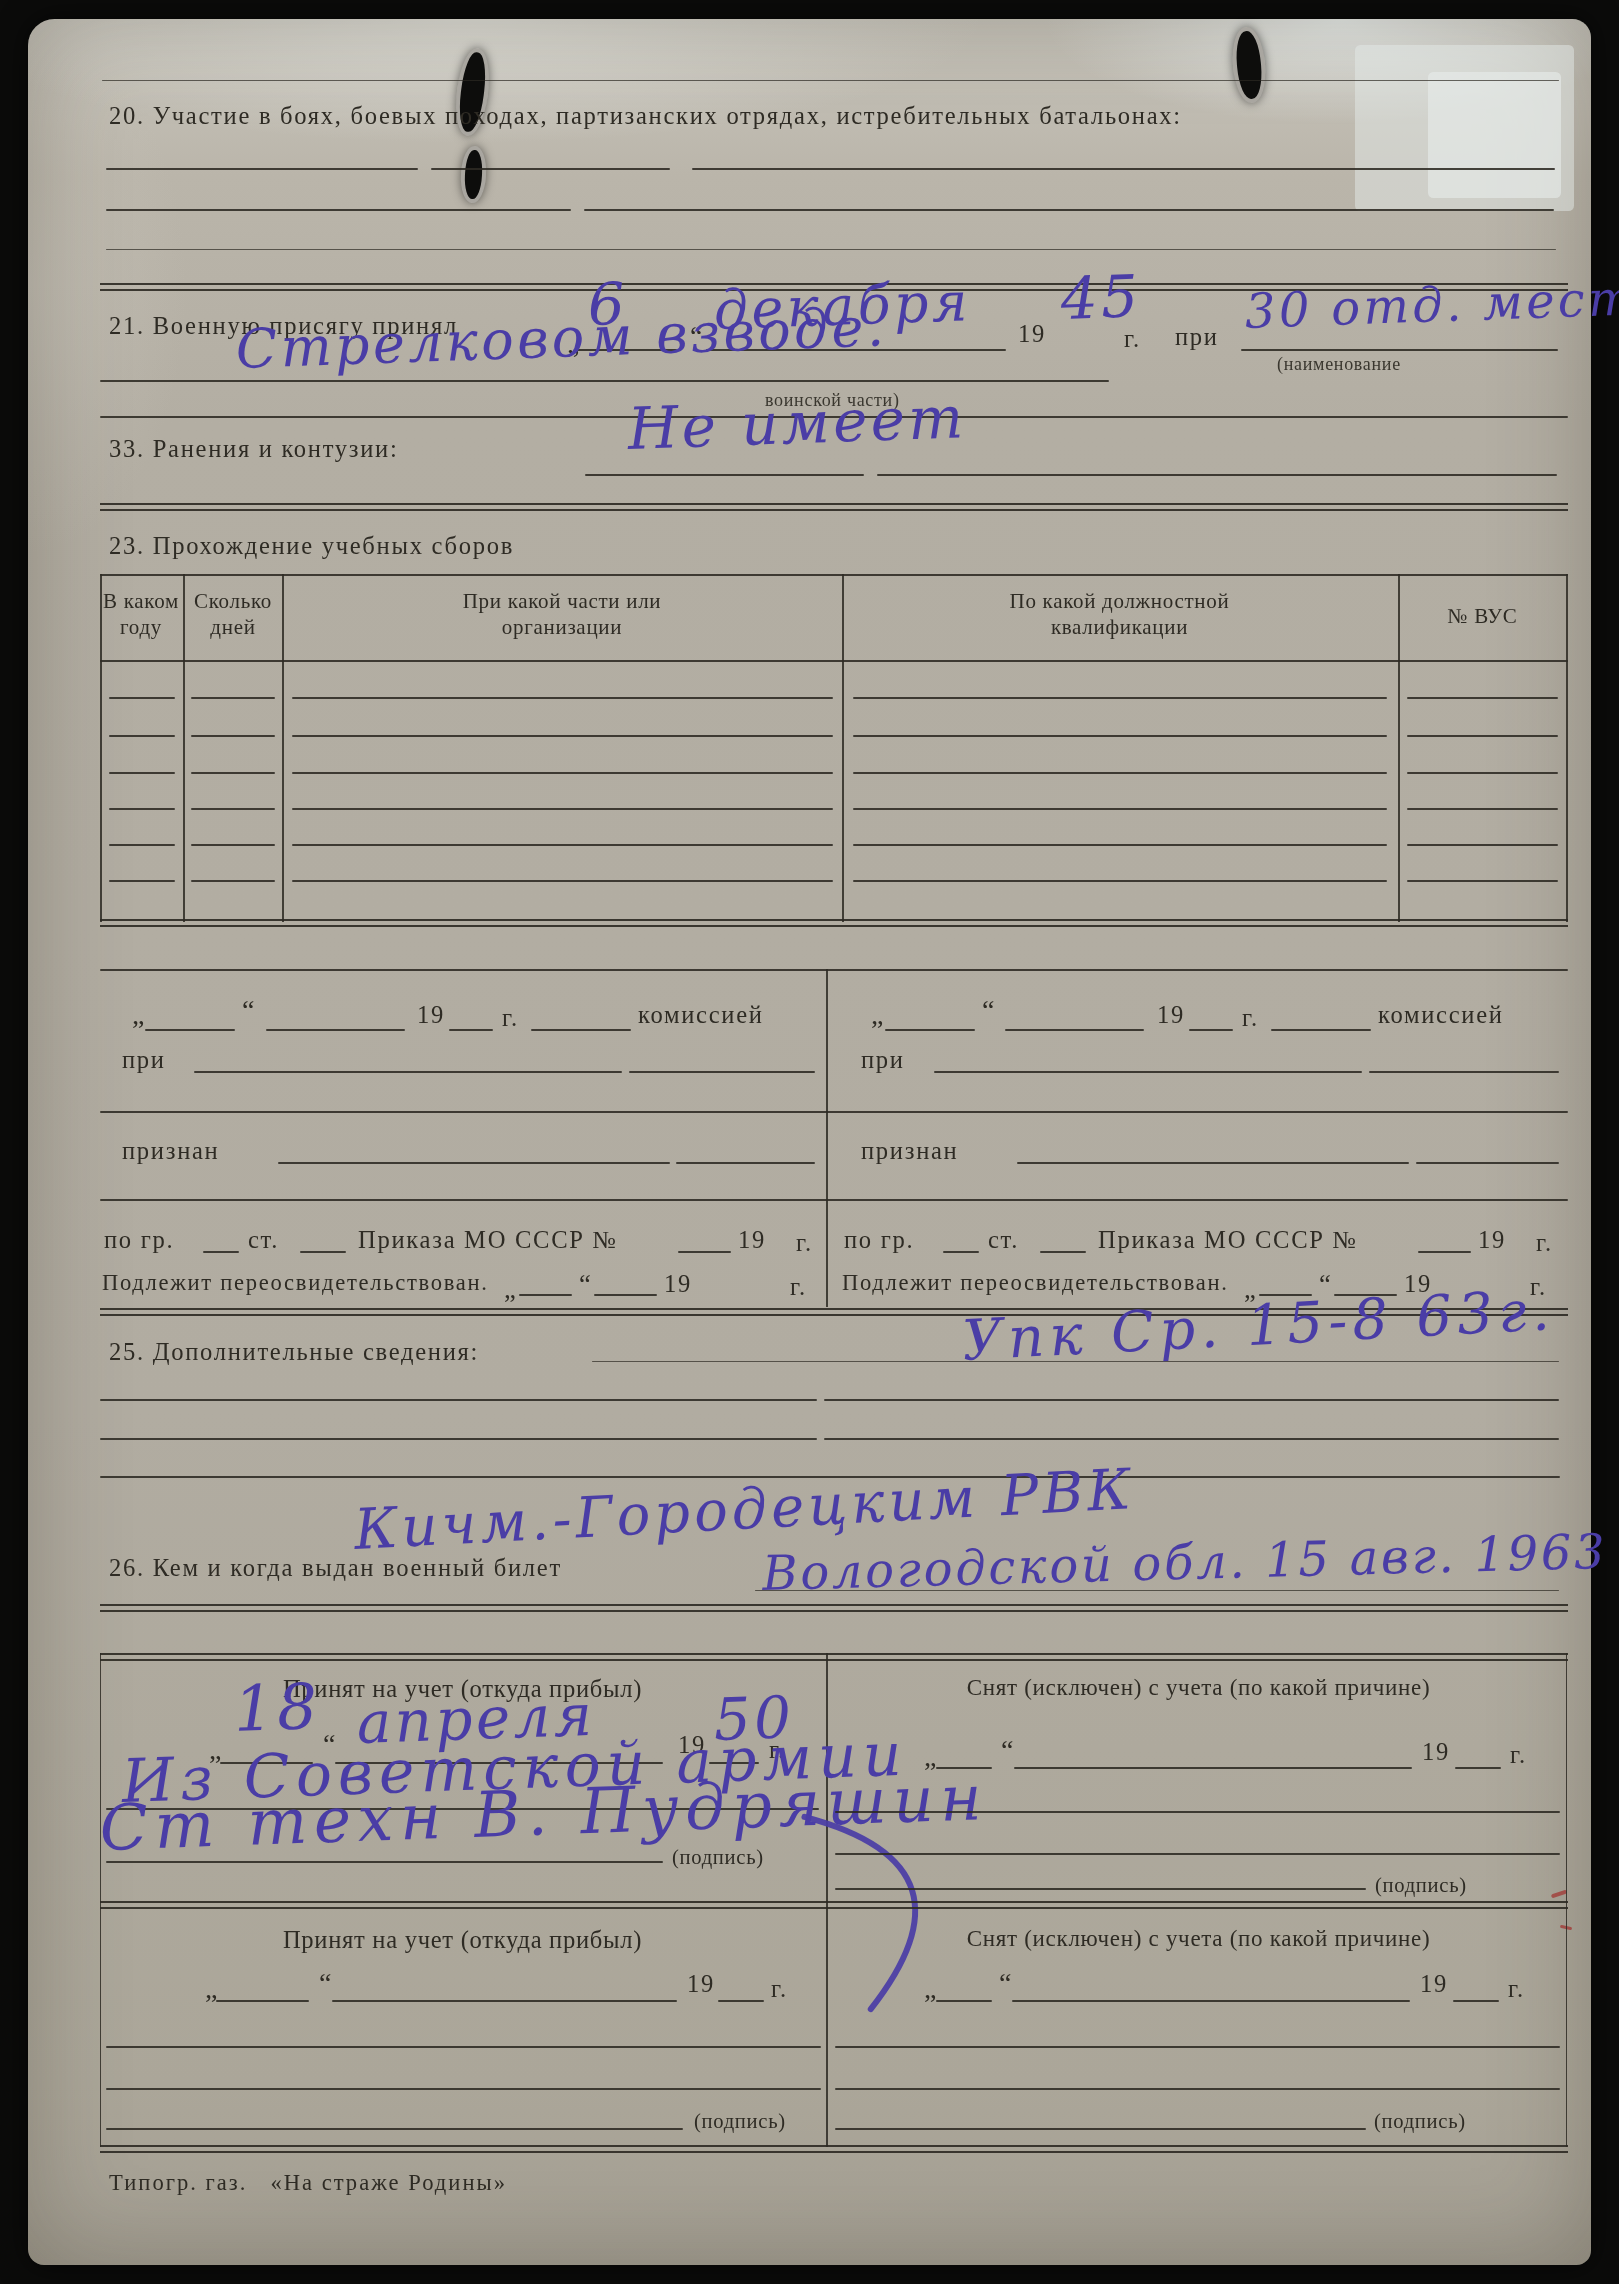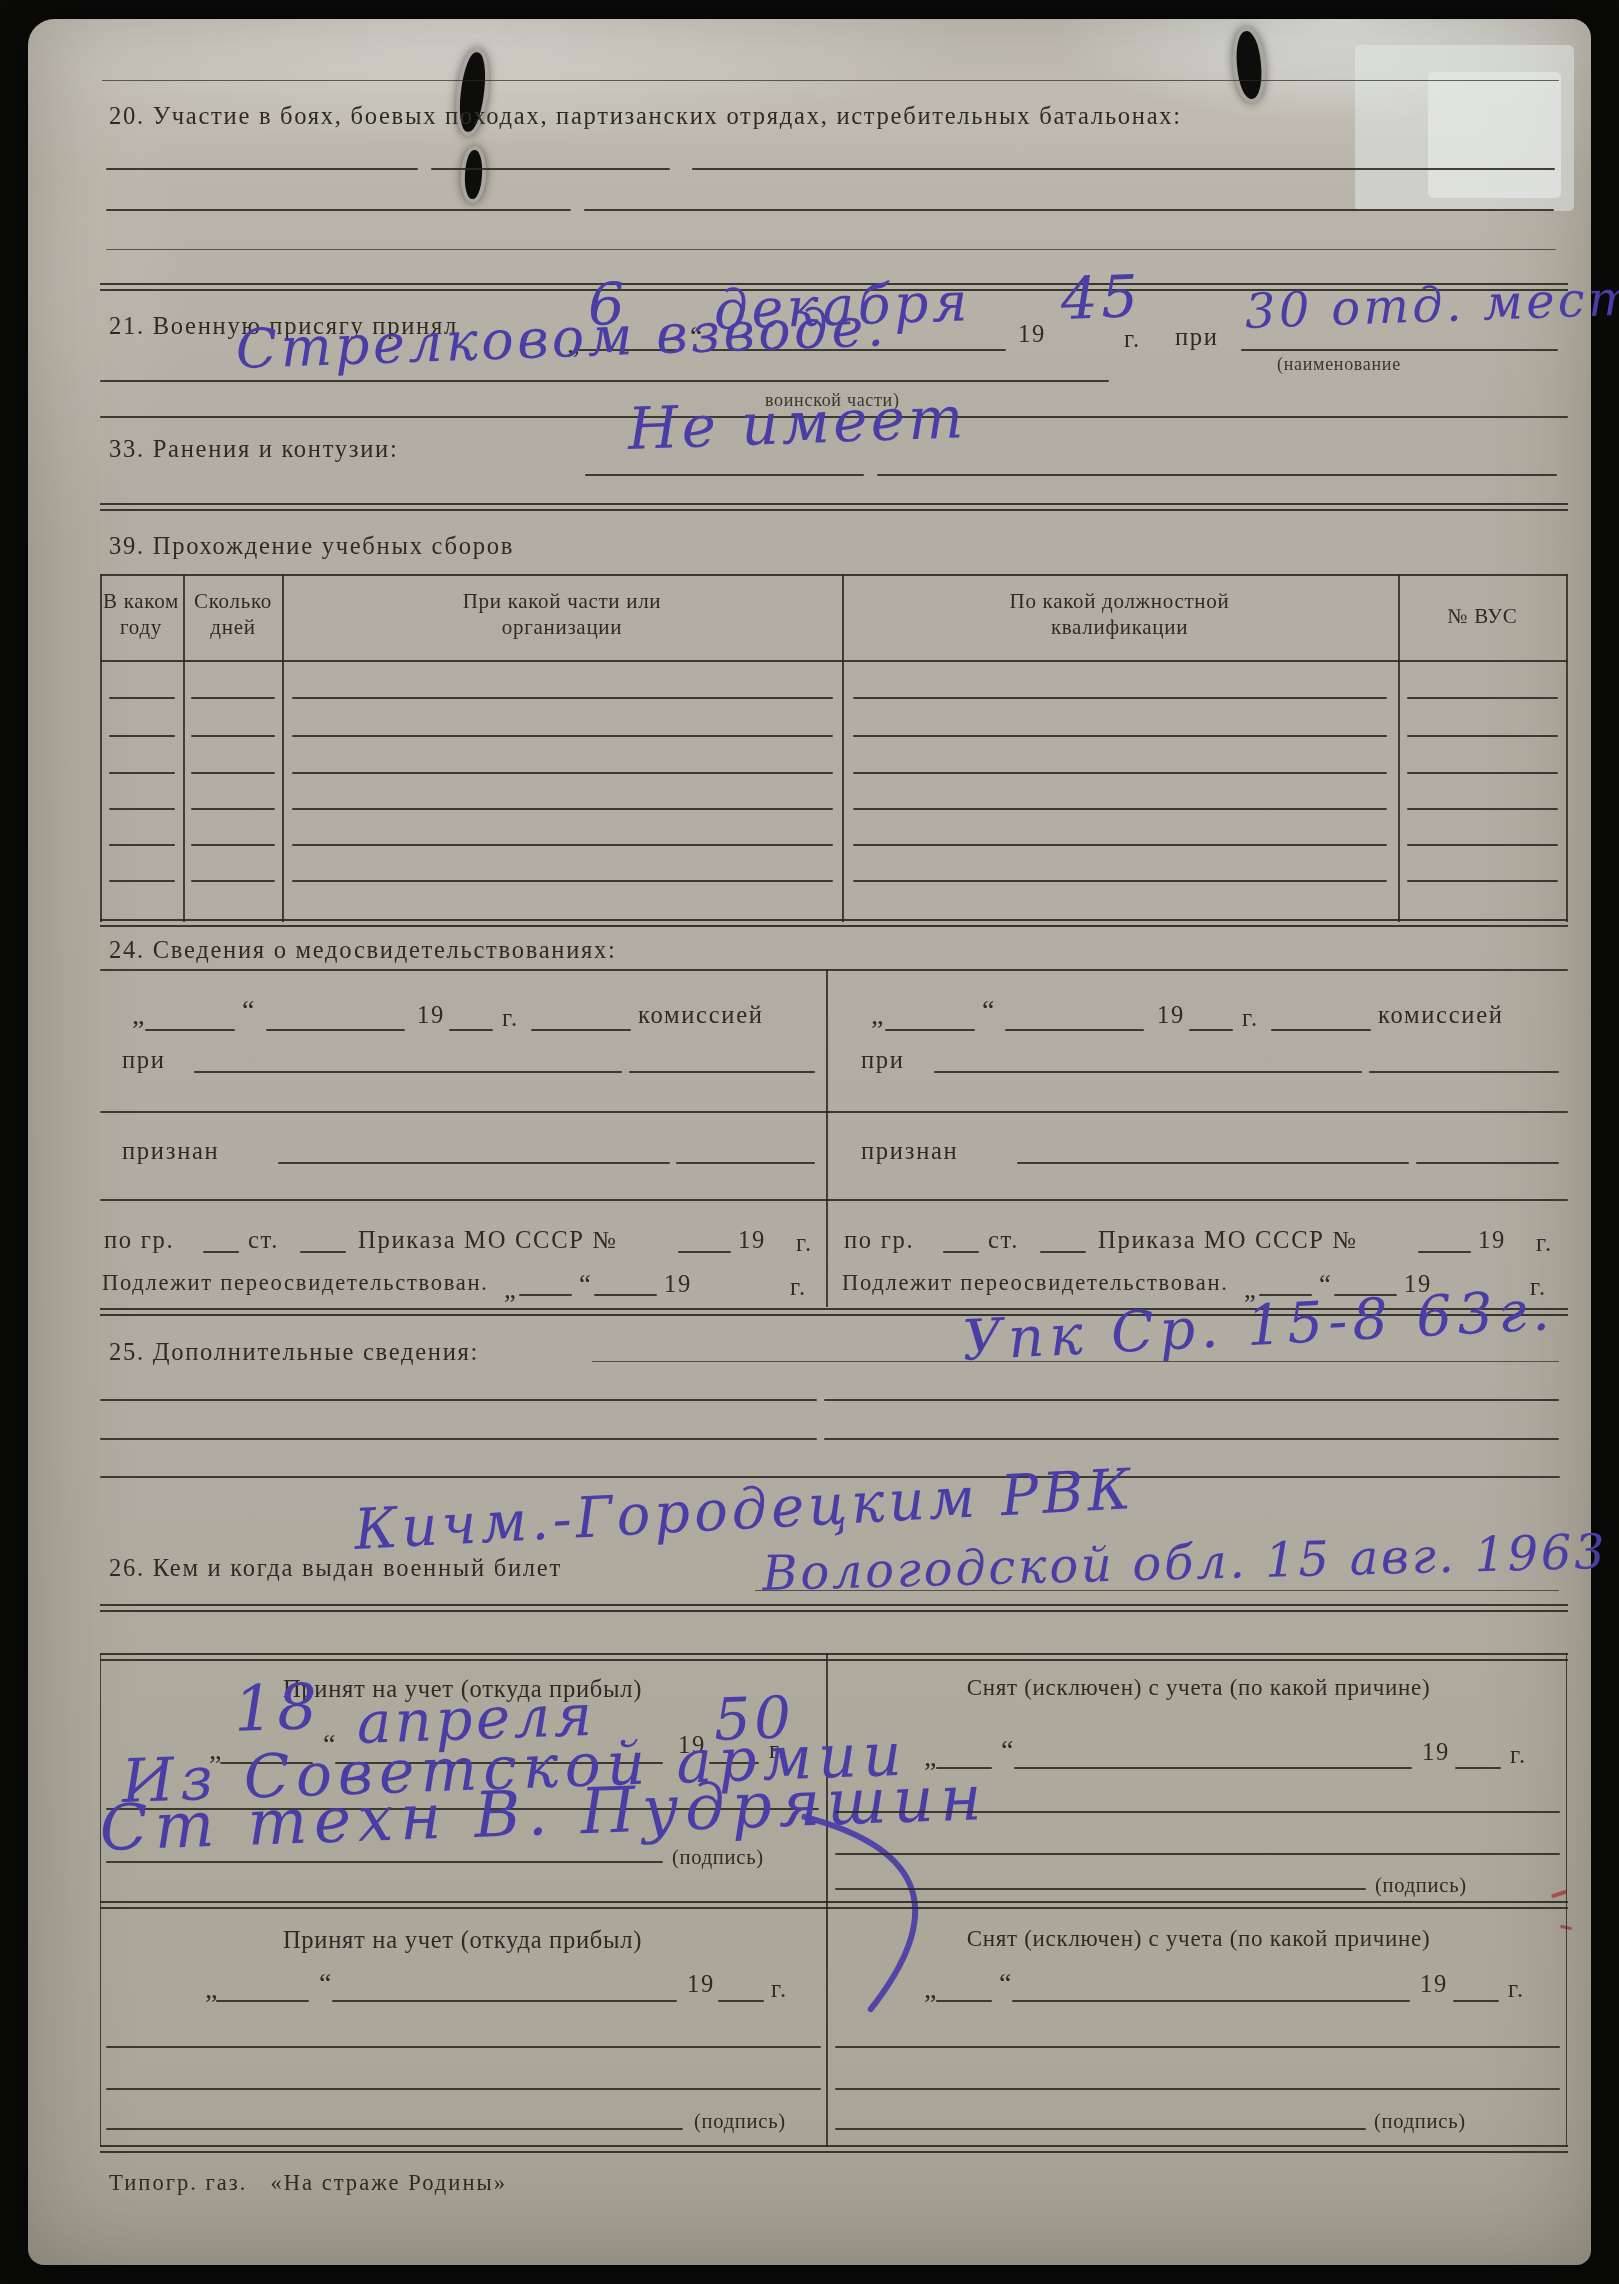--- a/index.html
+++ b/index.html
@@ -80,7 +80,7 @@
   <div class="ln" style="left:849px;top:455px;width:680px;"></div>
   <div class="dbl" style="left:72px;top:484px;width:1468px;"></div>
 
-  <div class="pt" style="left:81px;top:512px;">39. Прохождение учебных сборов</div>
+  <div class="pt" style="left:81px;top:512px;">23. Прохождение учебных сборов</div>
   <div class="ln" style="left:72px;top:555px;width:1468px;"></div>
   <div class="vln" style="left:72px;top:555px;height:348px;"></div>
   <div class="vln" style="left:155px;top:555px;height:348px;"></div>

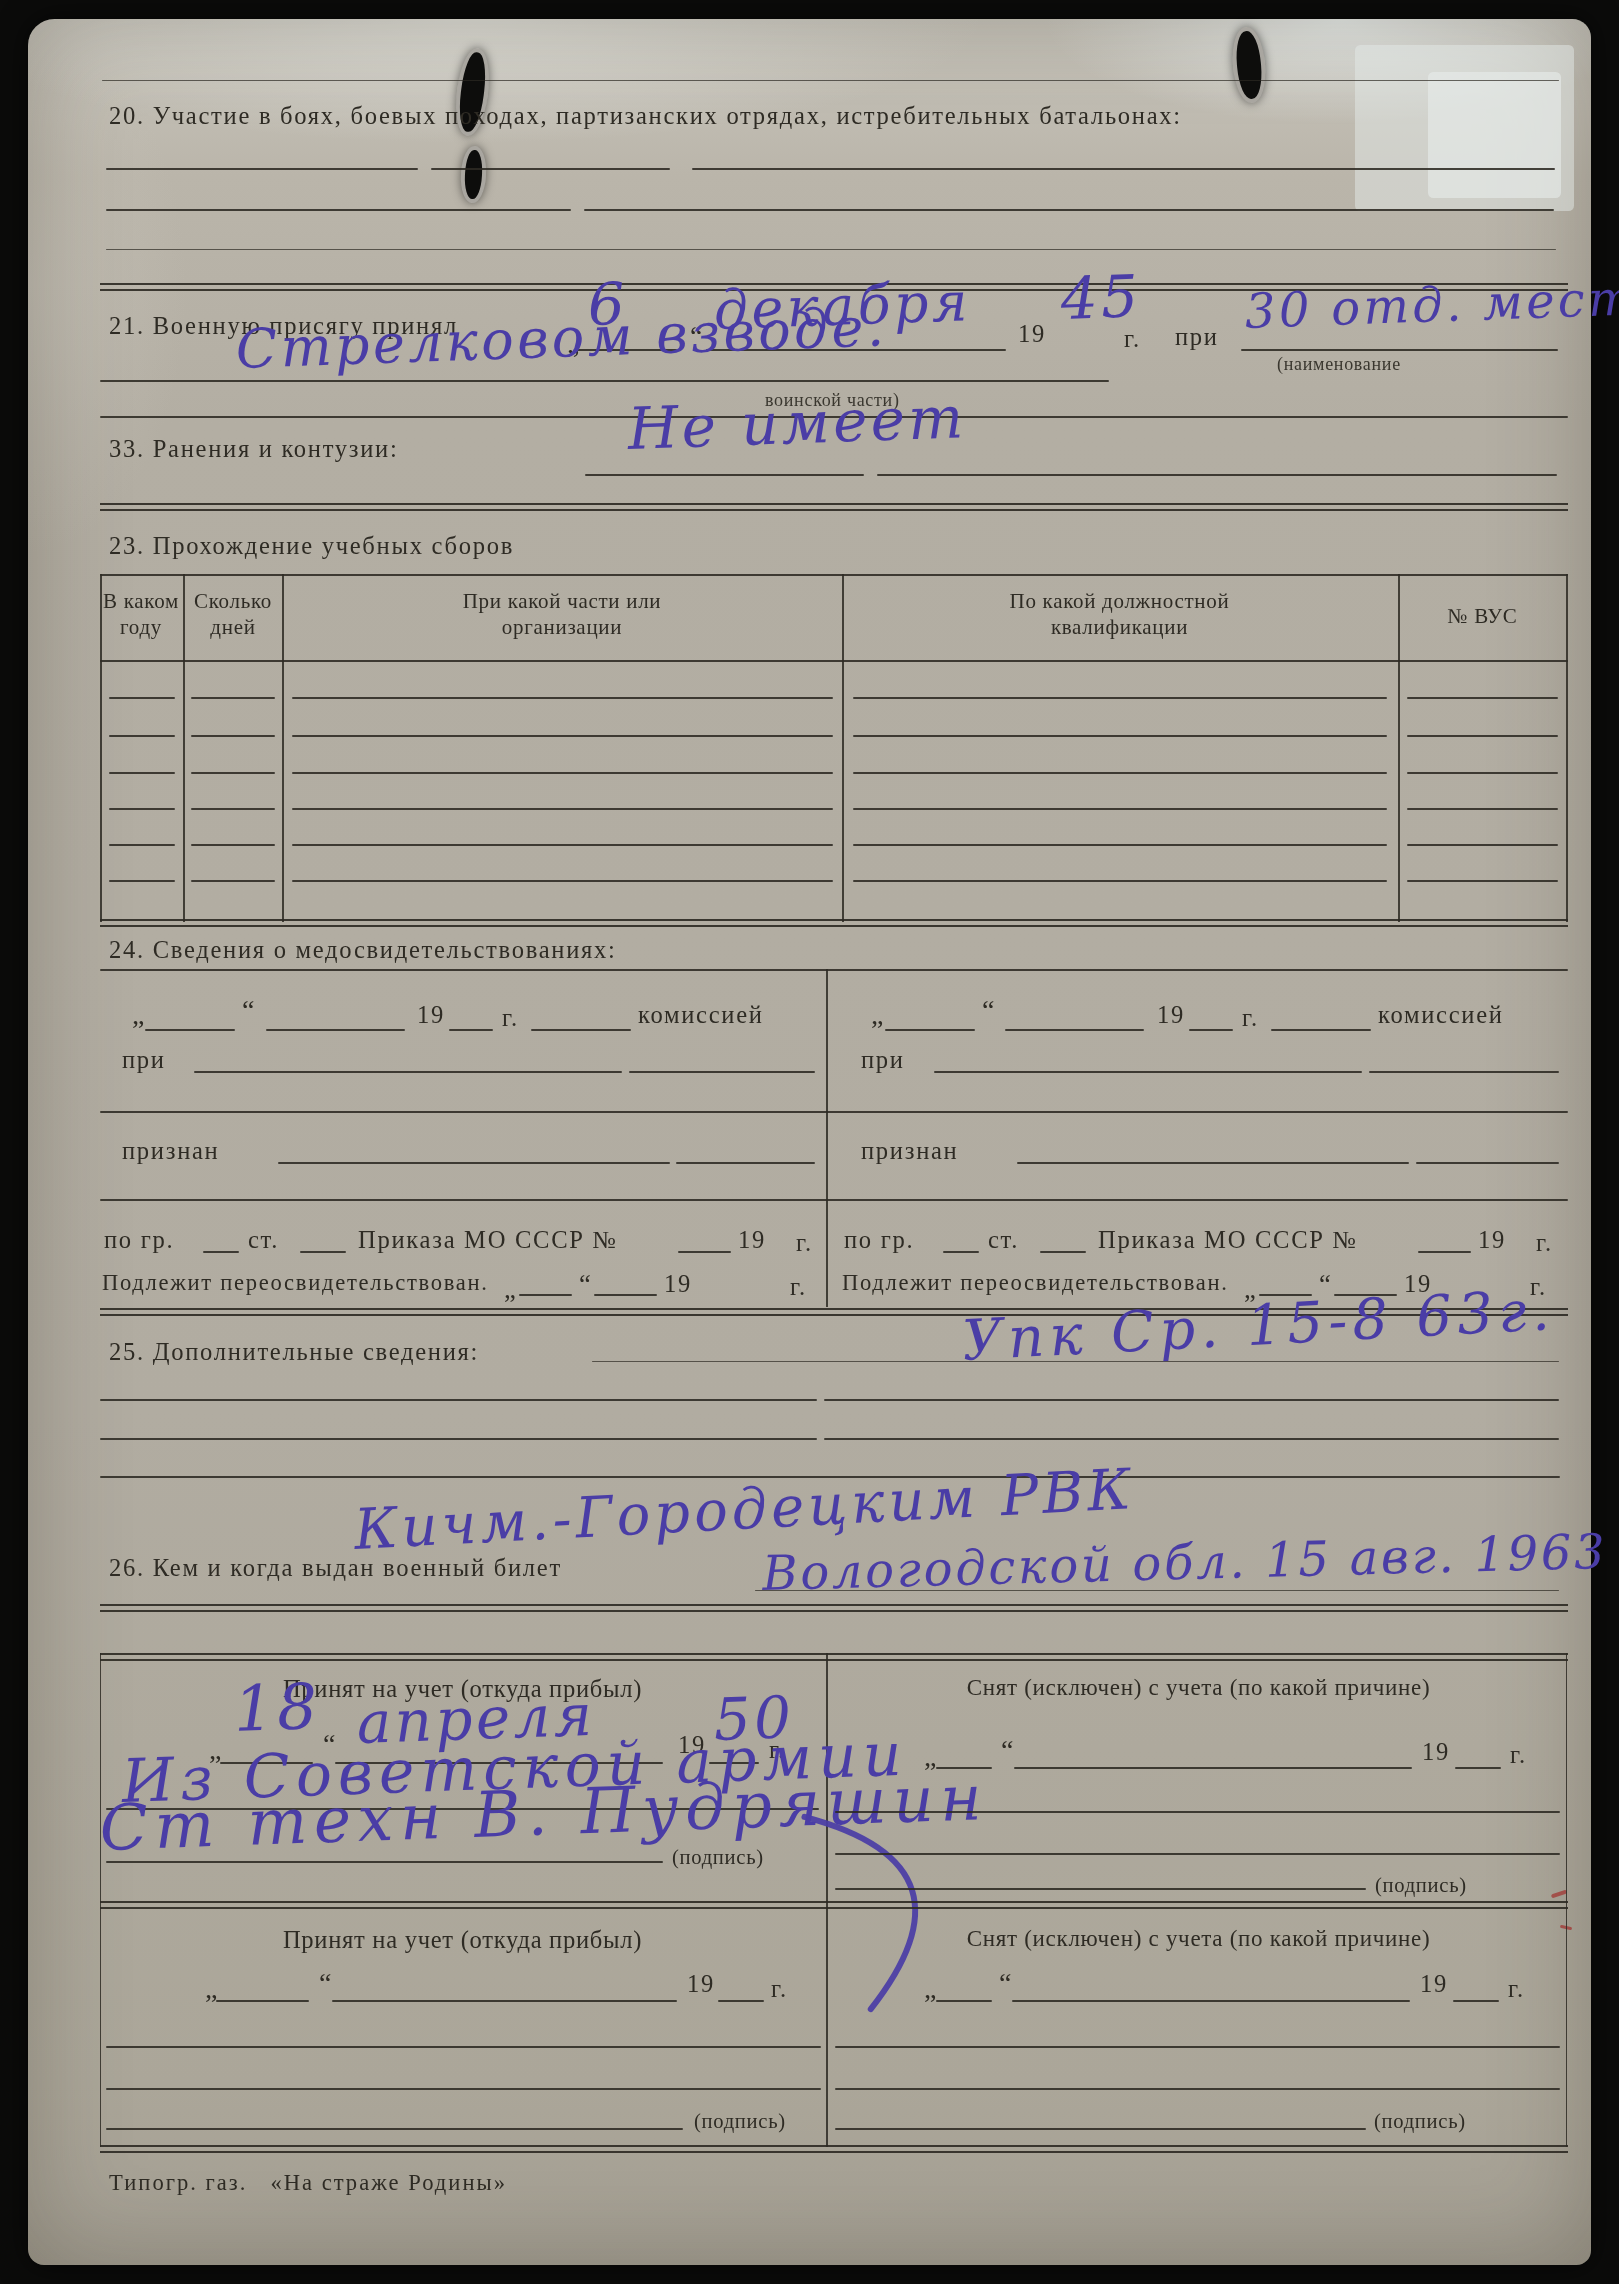--- a/index.html
+++ b/index.html
@@ -131,7 +131,6 @@
   <div class="ln" style="left:1379px;top:861px;width:151px;"></div>
   <div class="dbl" style="left:72px;top:900px;width:1468px;"></div>
 
-  <div class="pt" style="left:81px;top:916px;">24. Сведения о медосвидетельствованиях:</div>
   <div class="ln" style="left:72px;top:950px;width:1468px;"></div>
   <div class="vln" style="left:798px;top:950px;height:338px;"></div>
 

